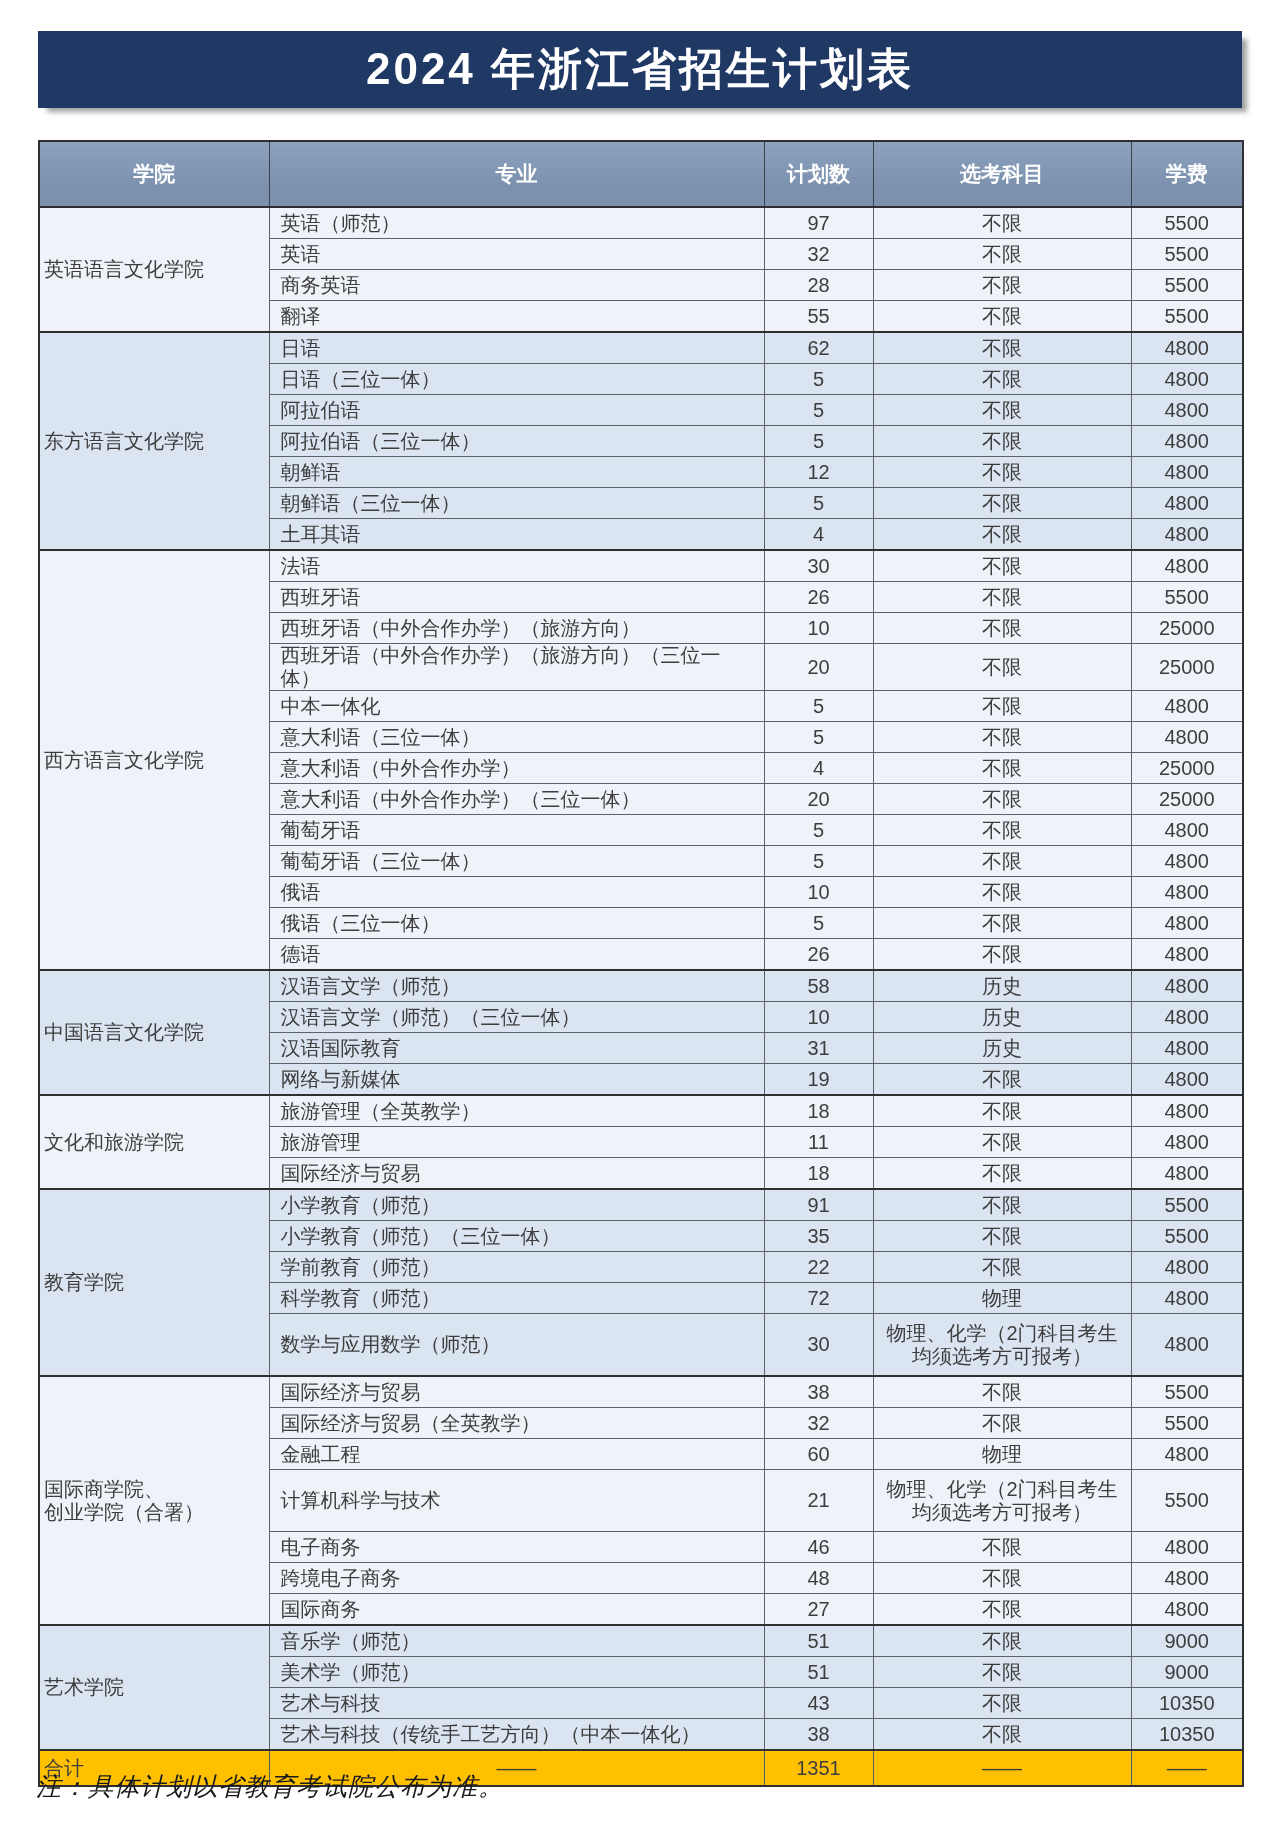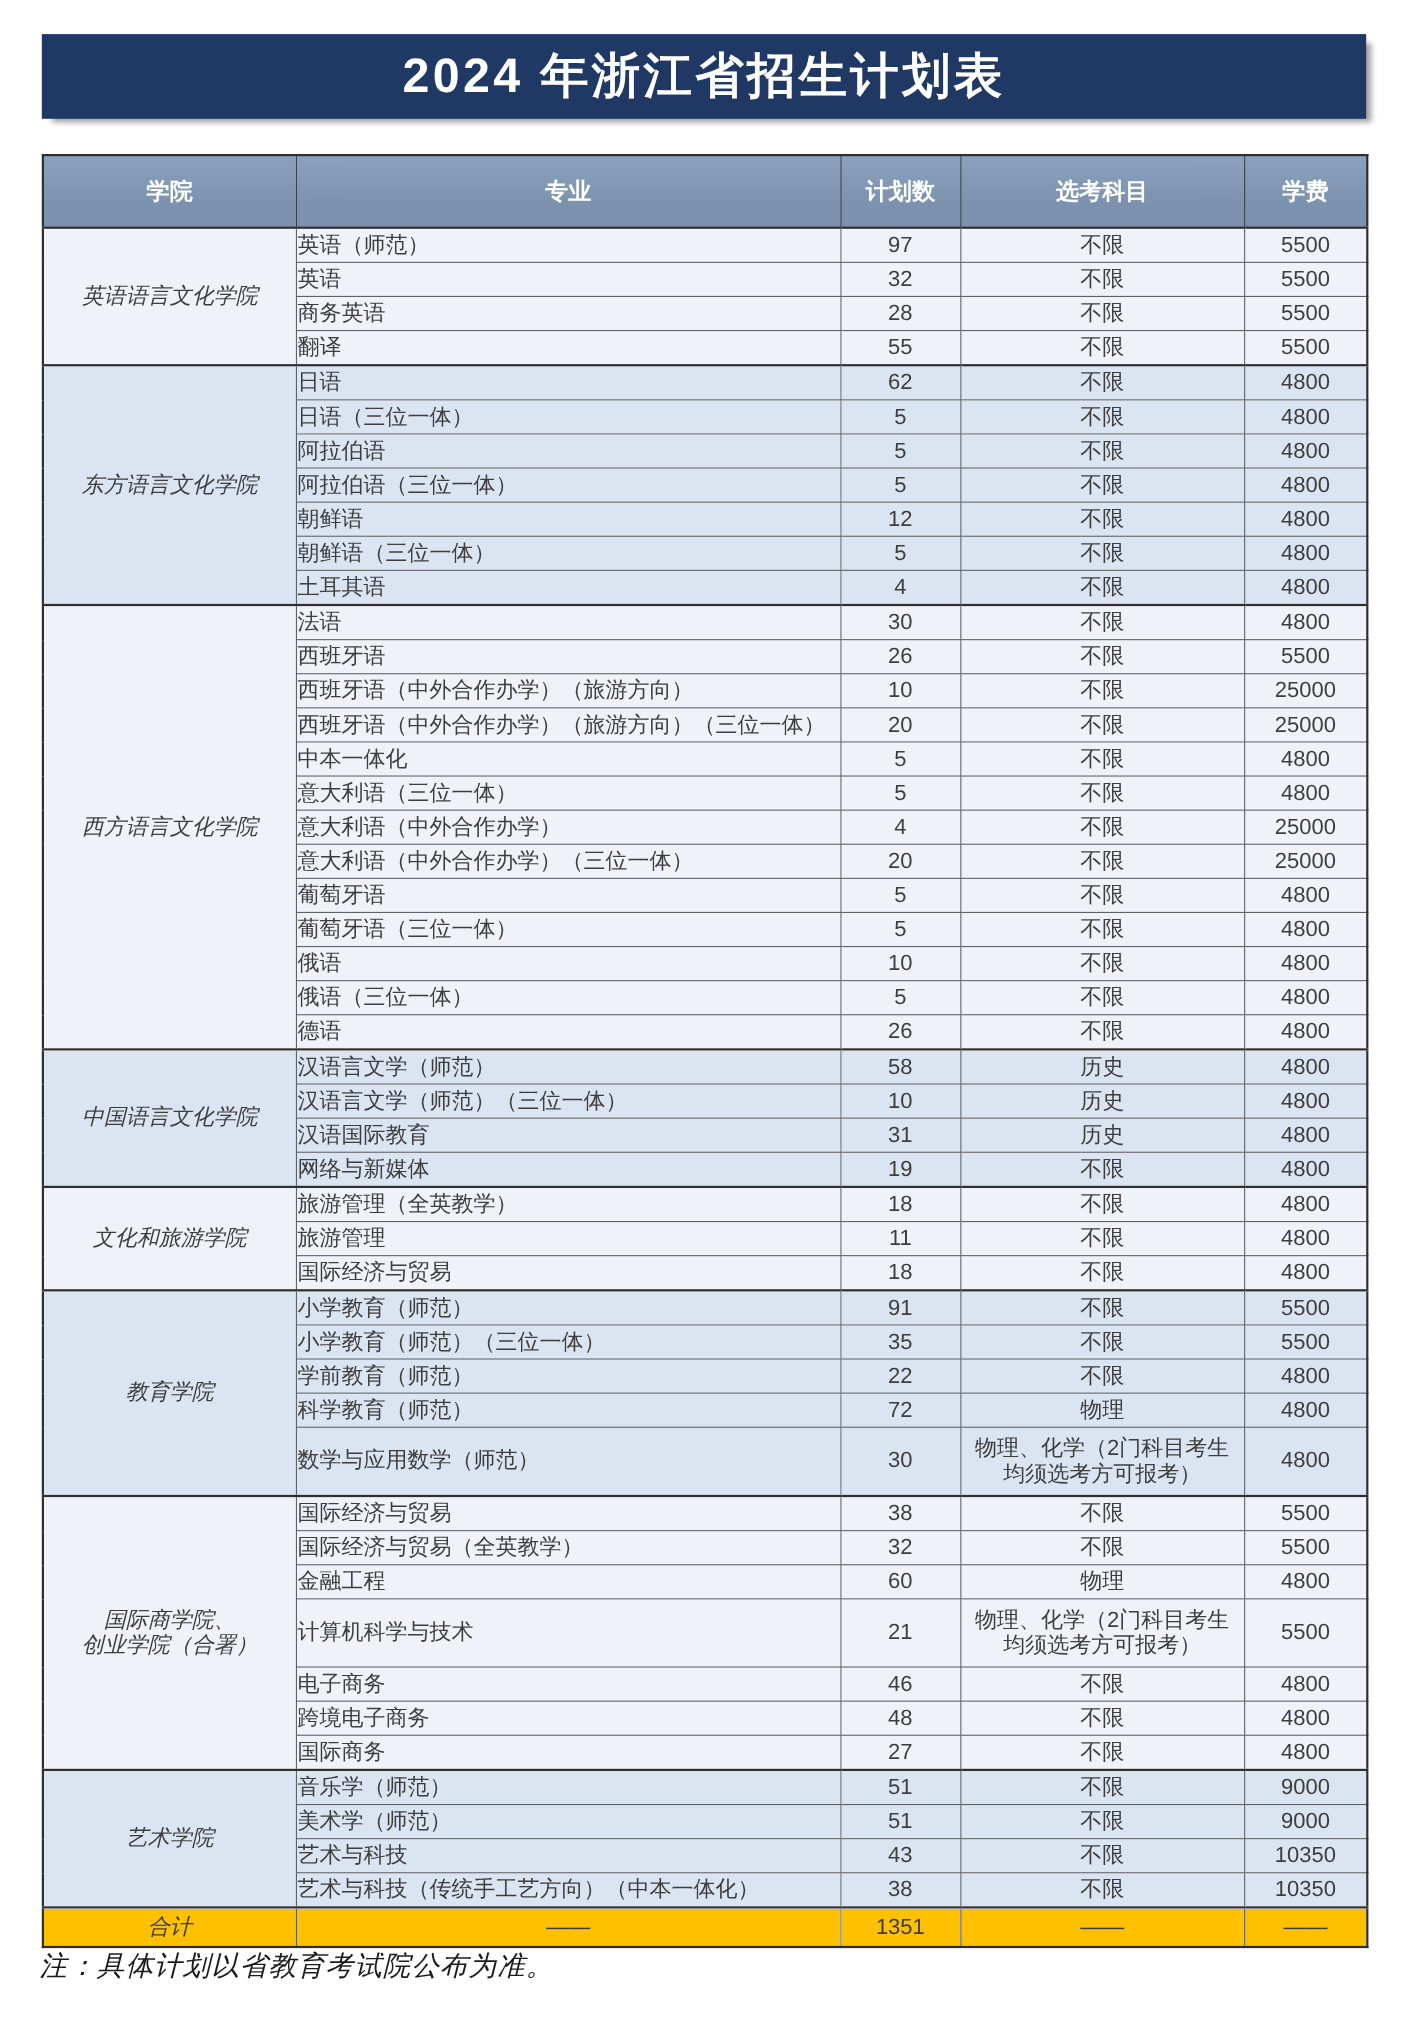--- a/index.html
+++ b/index.html
@@ -41,7 +41,7 @@
     line-height:1.15;
     overflow:hidden;
   }
-  table.plan td.major { text-align:left; padding-left:1px; }
+  table.plan td.major { text-align:left; padding-left:11px; }
   table.plan td.college { text-align:center; white-space:pre-line;font-style:italic; }
   tr.light td { background:var(--group-light,#eff3f9); }
   tr.blue  td { background:var(--group-blue,#dbe4f1); }

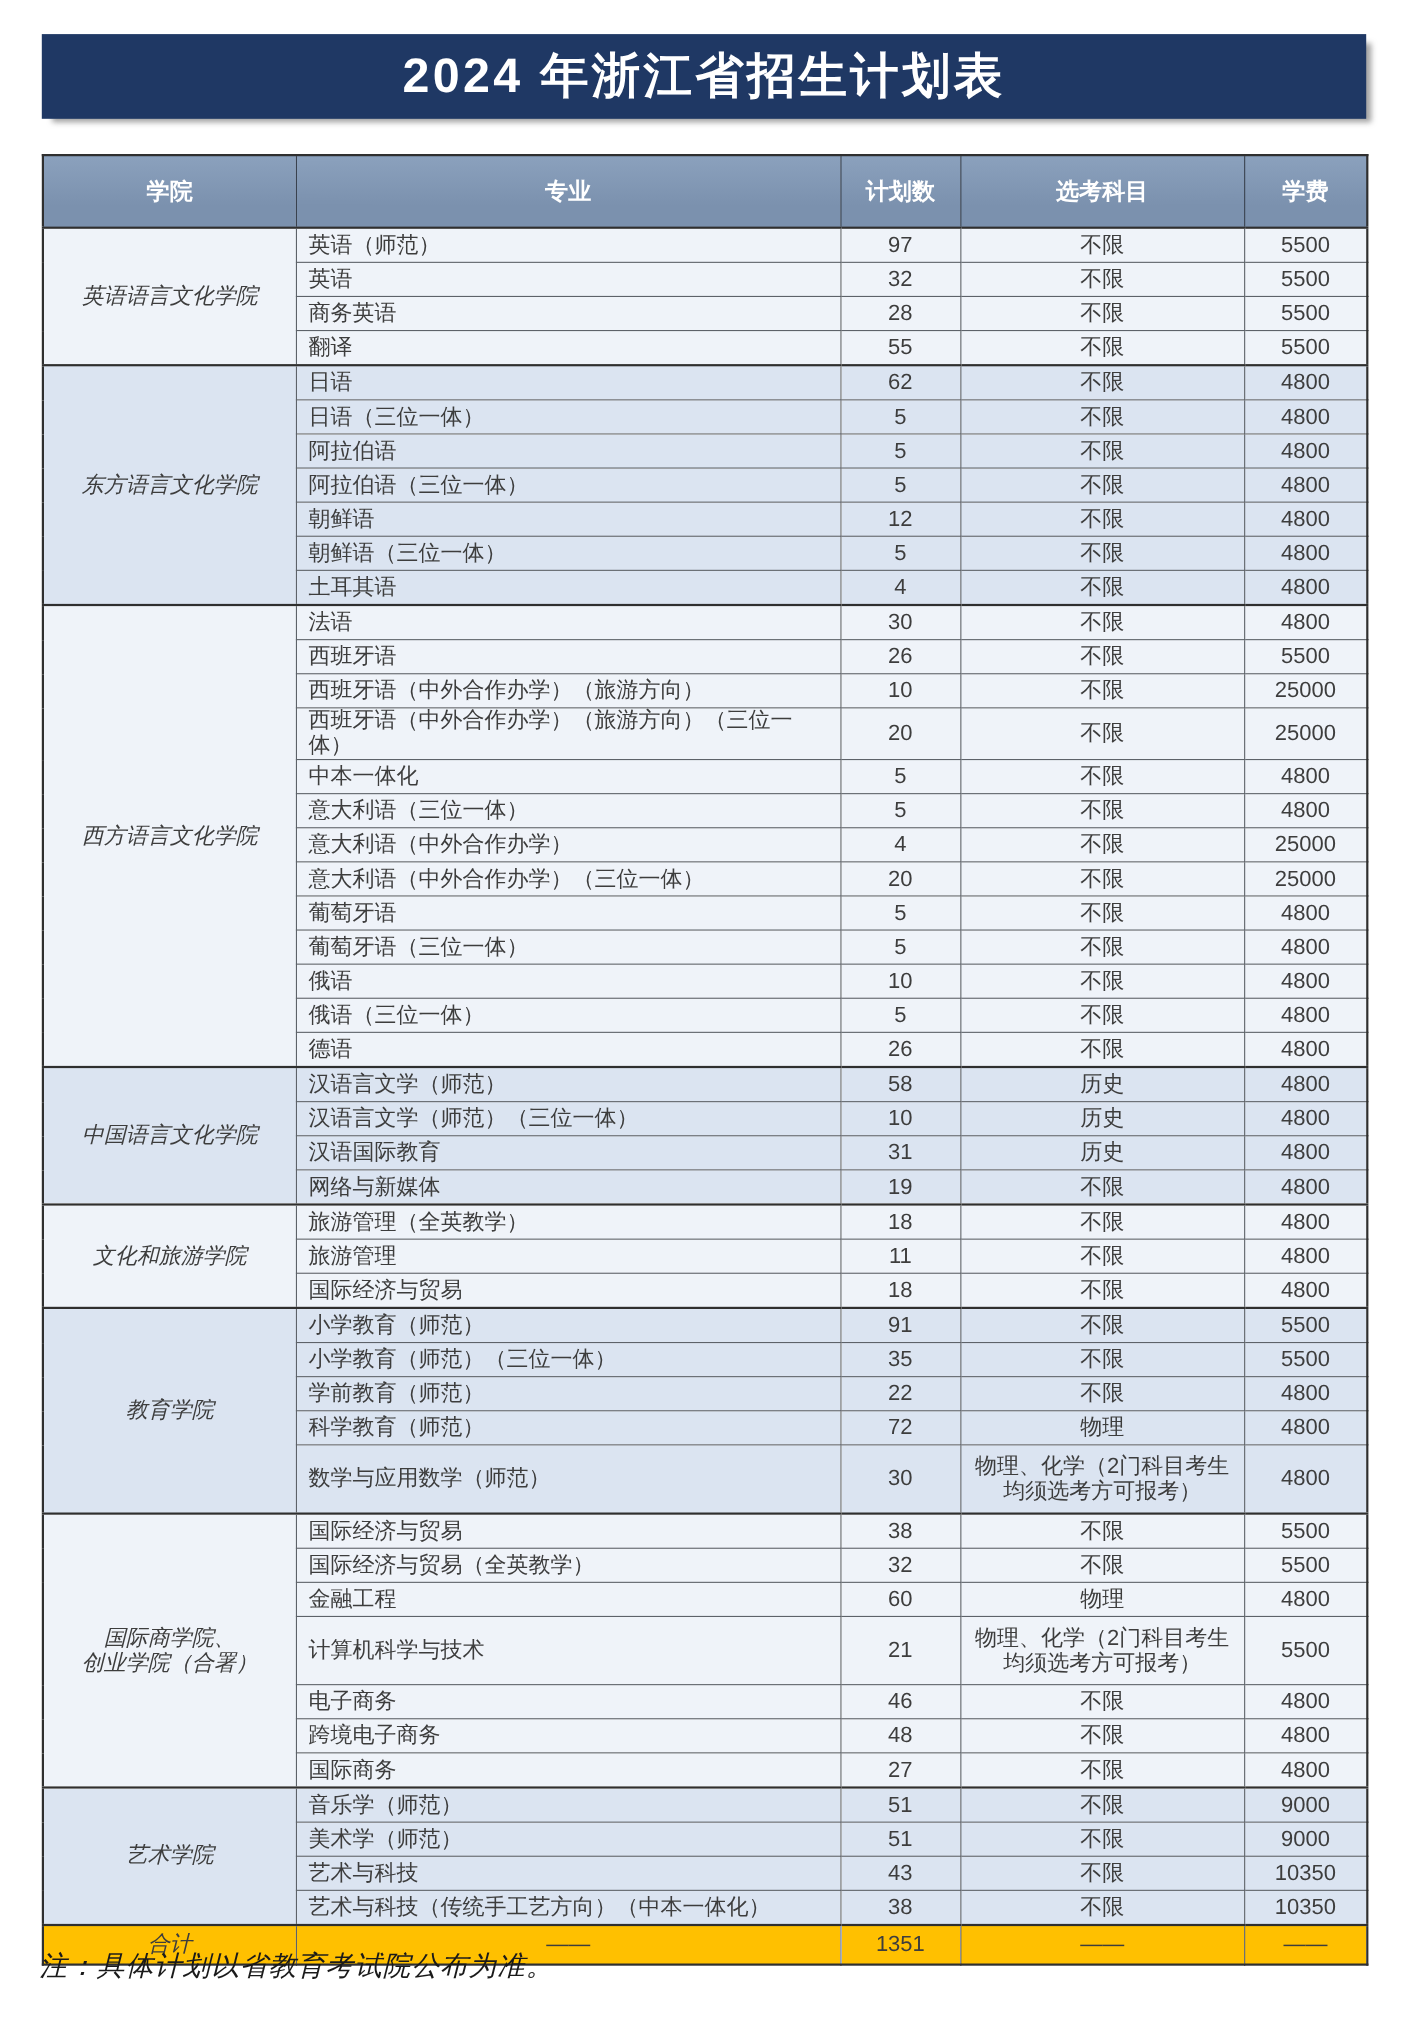--- a/index.html
+++ b/index.html
@@ -42,7 +42,7 @@
     overflow:hidden;
   }
   table.plan td.major { text-align:left; padding-left:11px; }
-  table.plan td.college { text-align:center; white-space:pre-line;font-style:italic; }
+  table.plan td.college { text-align:left; white-space:pre-line; }
   tr.light td { background:var(--group-light,#eff3f9); }
   tr.blue  td { background:var(--group-blue,#dbe4f1); }
   tr.group-start td { border-top:2px solid #2f2f2f; }

